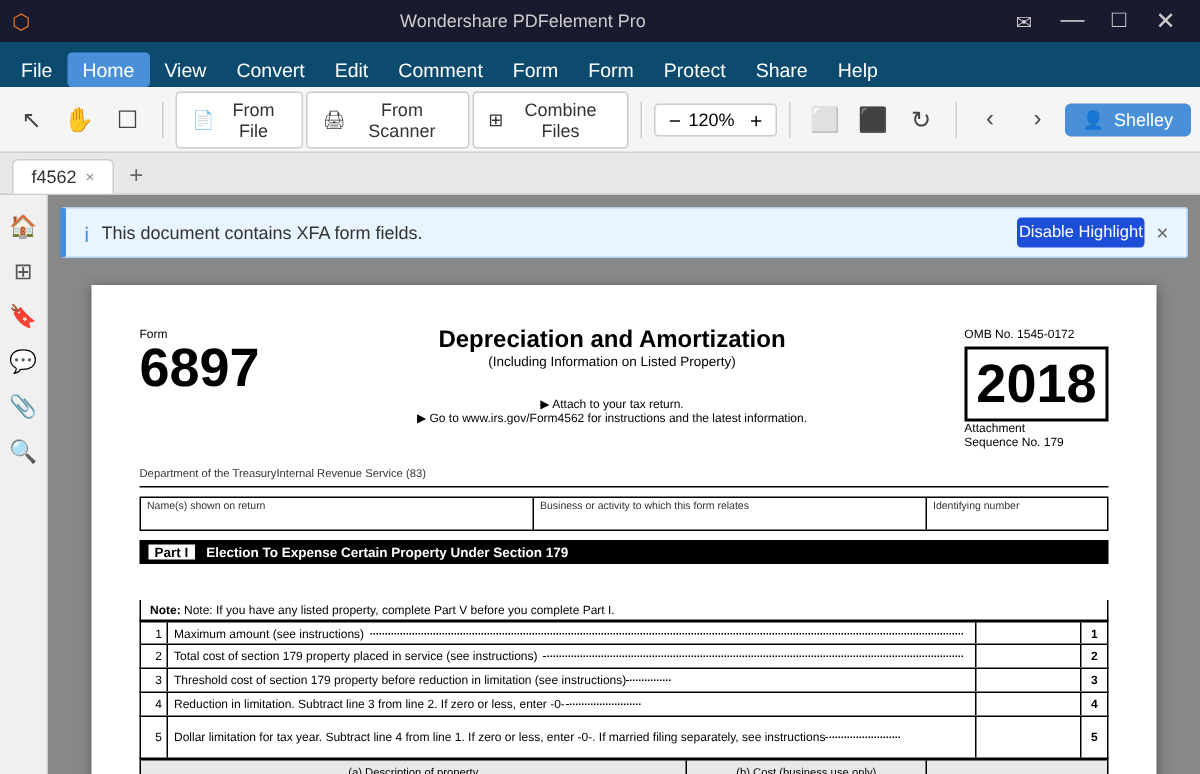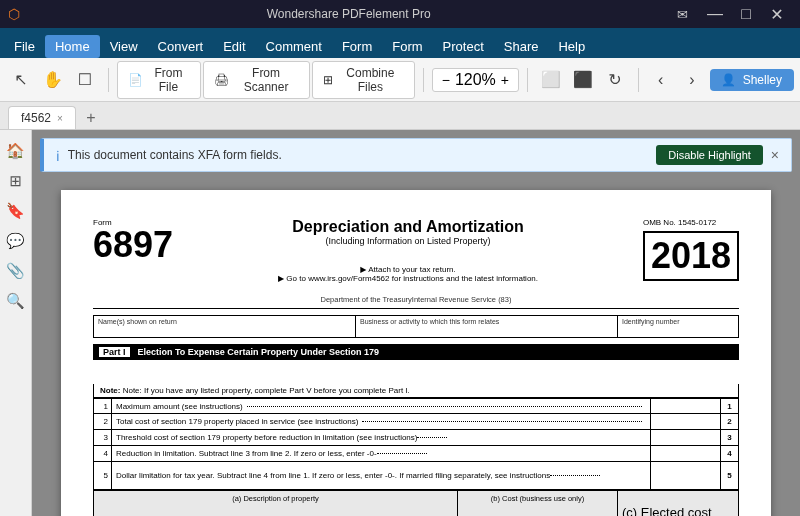--- a/index.html
+++ b/index.html
@@ -258,7 +258,7 @@
   <div class="toolbar-sep"></div>
   <div class="zoom-control">
     <button class="zoom-btn">−</button>
-    <span style="min-width:36px;text-align:left;font-size:16px;">120%</span>
+    <span style="min-width:36px;text-align:left;font-size:12px;">120%</span>
     <button class="zoom-btn">+</button>
   </div>
   <div class="toolbar-sep"></div>

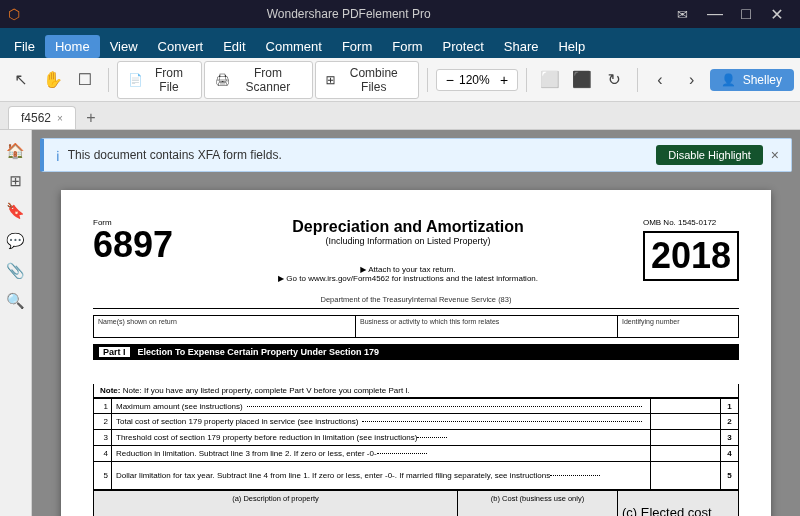--- a/index.html
+++ b/index.html
@@ -138,7 +138,7 @@
     .notif-left { display: flex; align-items: center; gap: 8px; }
     .notif-icon { color: #4a90d9; font-size: 14px; }
     .notif-disable-btn {
-      background: #14532d; color: #fff; border: none; padding: 4px 12px;
+      background: #1d4ed8; color: #fff; border: none; padding: 4px 1px;
       border-radius: 3px; cursor: pointer; font-size: 11px;
     }
     .notif-close { background: none; border: none; cursor: pointer; color: #666; font-size: 14px; margin-left: 8px; }

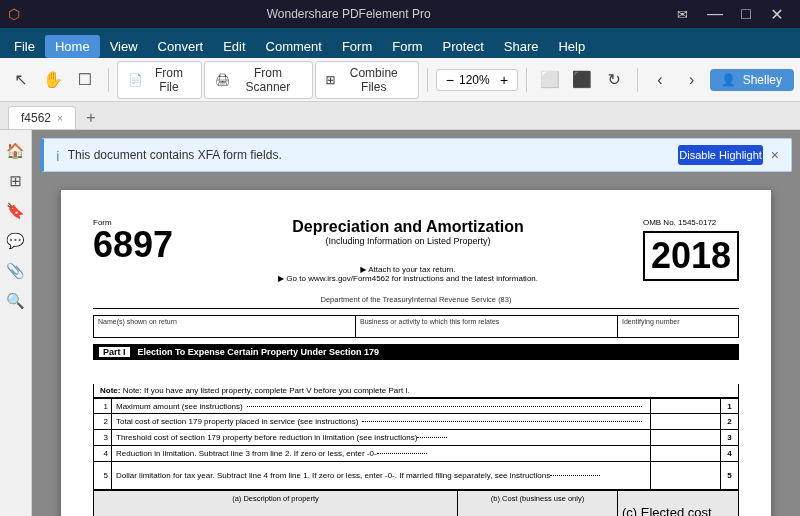--- a/index.html
+++ b/index.html
@@ -325,6 +325,10 @@
         <div class="form-right">
           <div>OMB No. 1545-0172</div>
           <div class="form-year">2018</div>
+          <div class="form-attach">
+            <div>Attachment</div>
+            <div>Sequence No. 179</div>
+          </div>
         </div>
       </div>
 

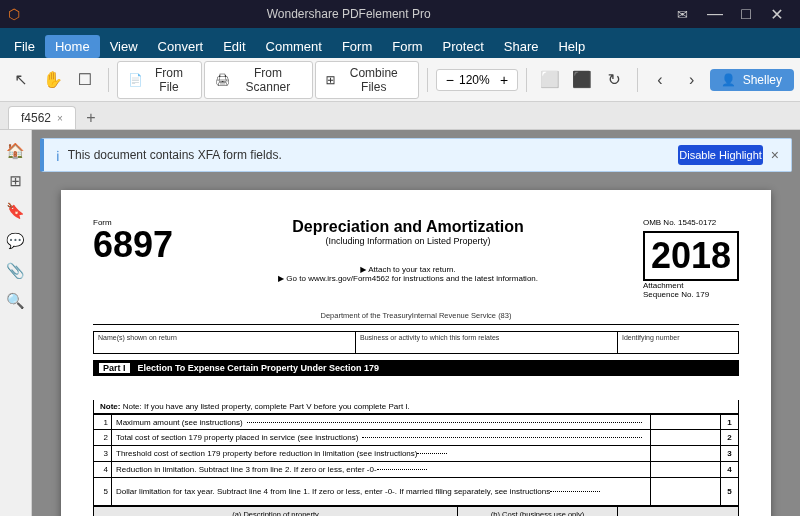--- a/index.html
+++ b/index.html
@@ -174,7 +174,7 @@
     .form-attach { font-size: 8px; }
 
     .dept-info { font-size: 7.5px; color: #333; margin-bottom: 6px; border-bottom: 1px solid #000; padding-bottom: 4px; }
-    .dept-row { display: flex; justify-content: center; margin-top: 12px; }
+    .dept-row { display: flex; justify-content: flex-start; margin-top: 12px; }
 
     .name-row { display: flex; border: 1px solid #000; margin-bottom: 0; }
     .name-cell { flex: 1; padding: 2px 4px; border-right: 1px solid #000; font-size: 7.5px; }

